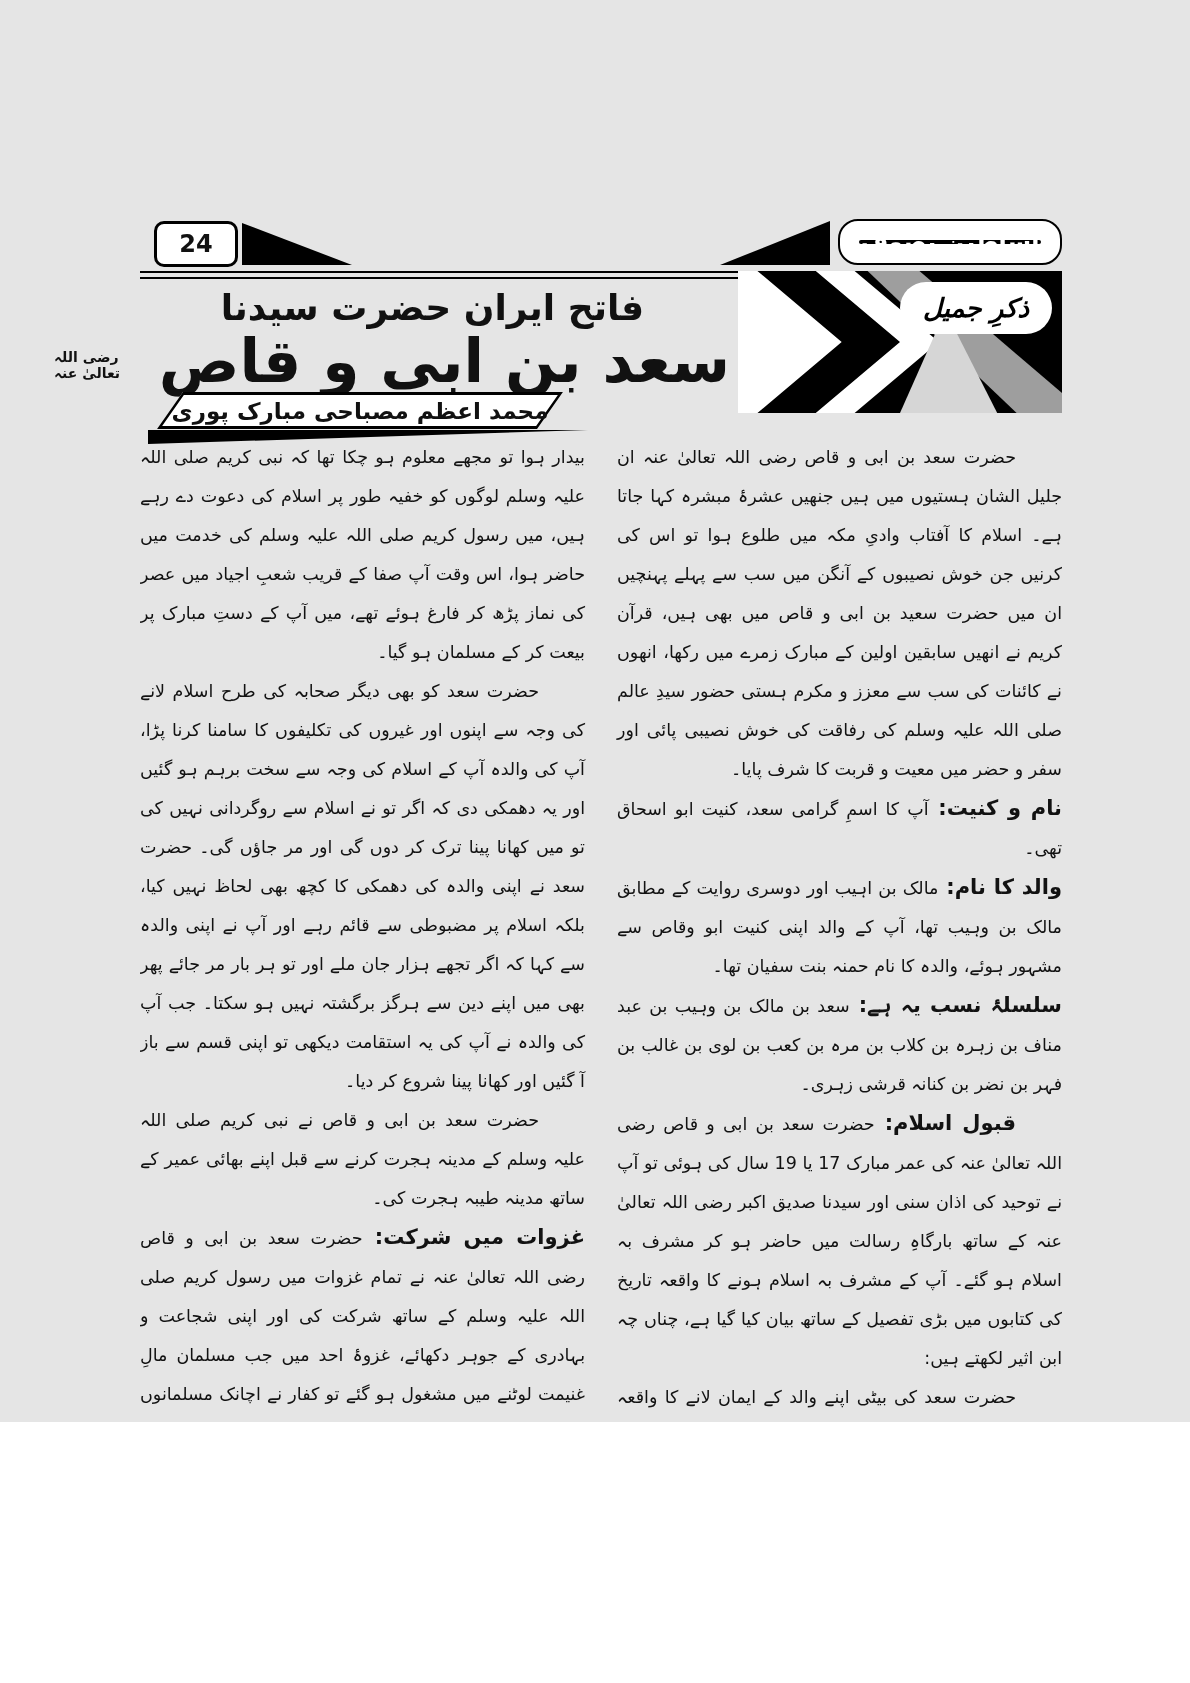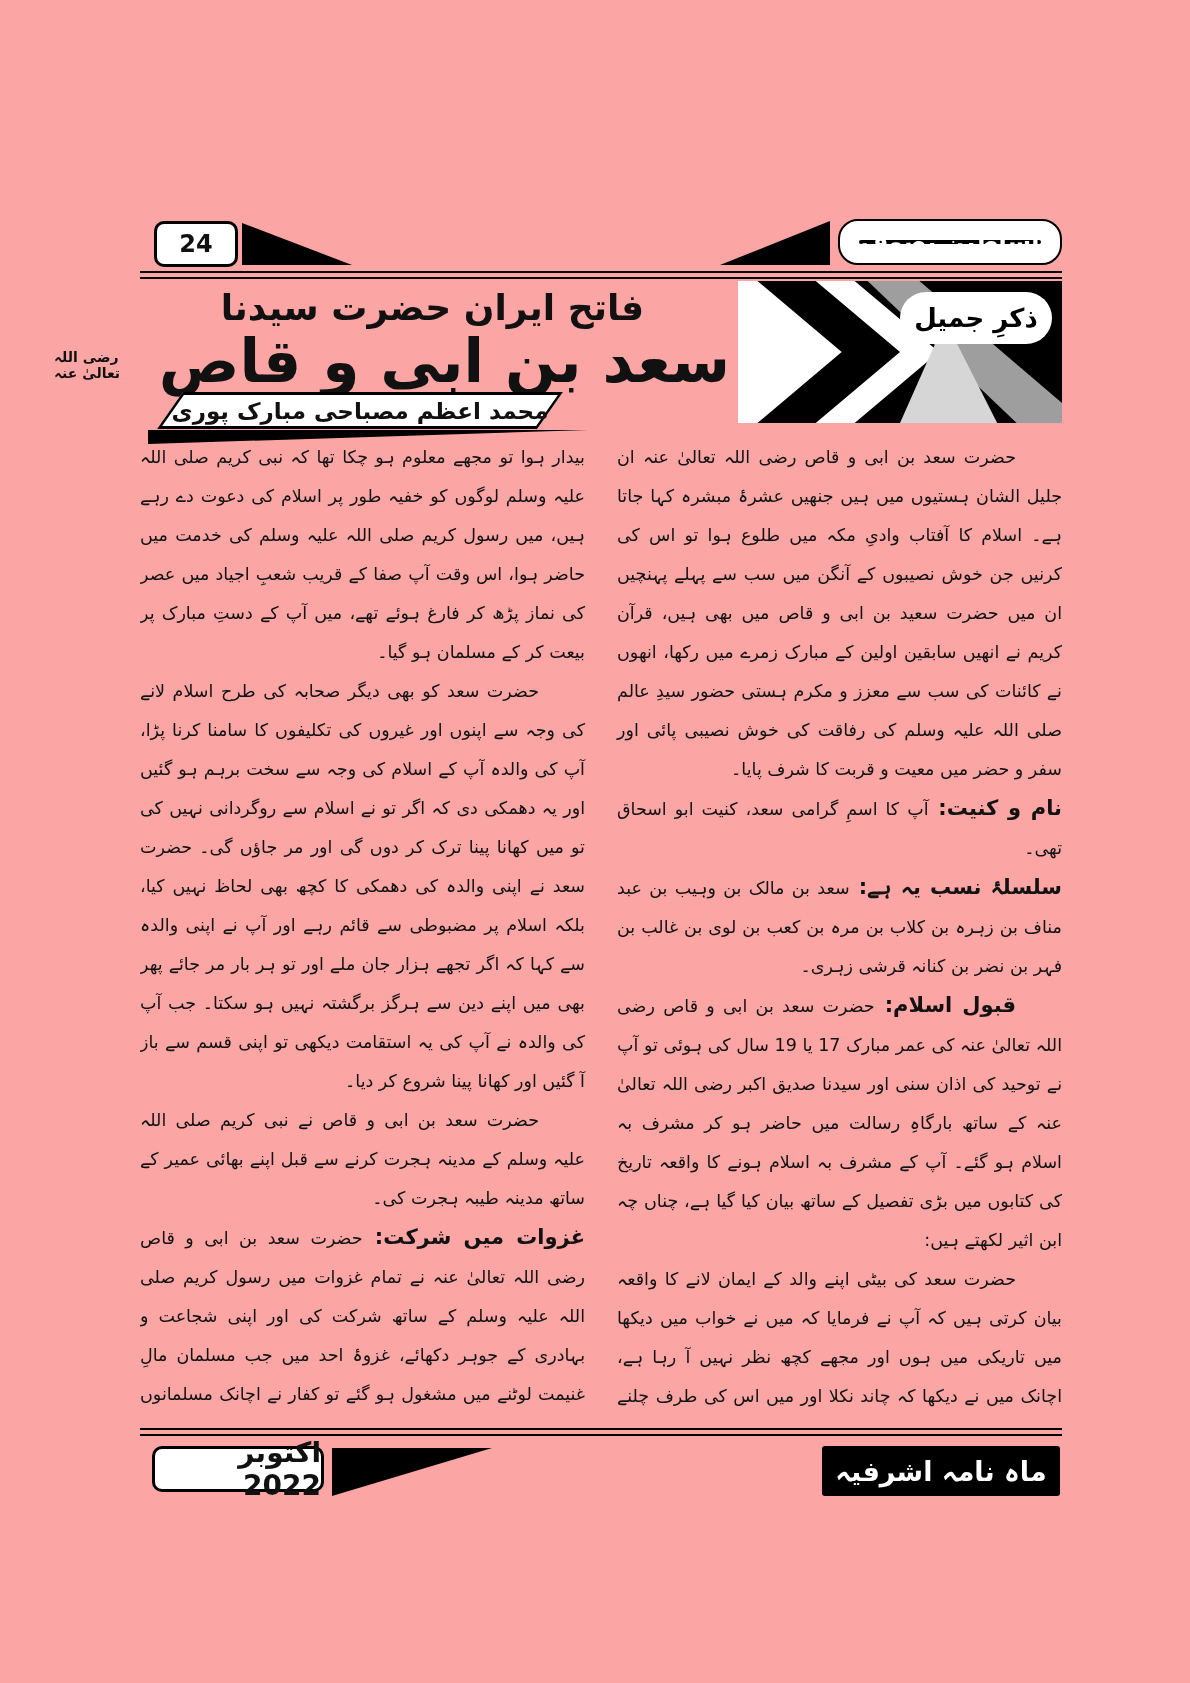--- a/index.html
+++ b/index.html
@@ -4,7 +4,7 @@
 <style>
   html,body{margin:0;padding:0;background:#ffffff;}
   .page{
-    position:relative;width:1190px;height:1683px;background:#fca5a5;overflow:hidden;
+    position:relative;width:1190px;height:1422px;background:#e5e5e5;overflow:hidden;
     font-family:"DejaVu Sans",sans-serif;color:#111;
   }
   

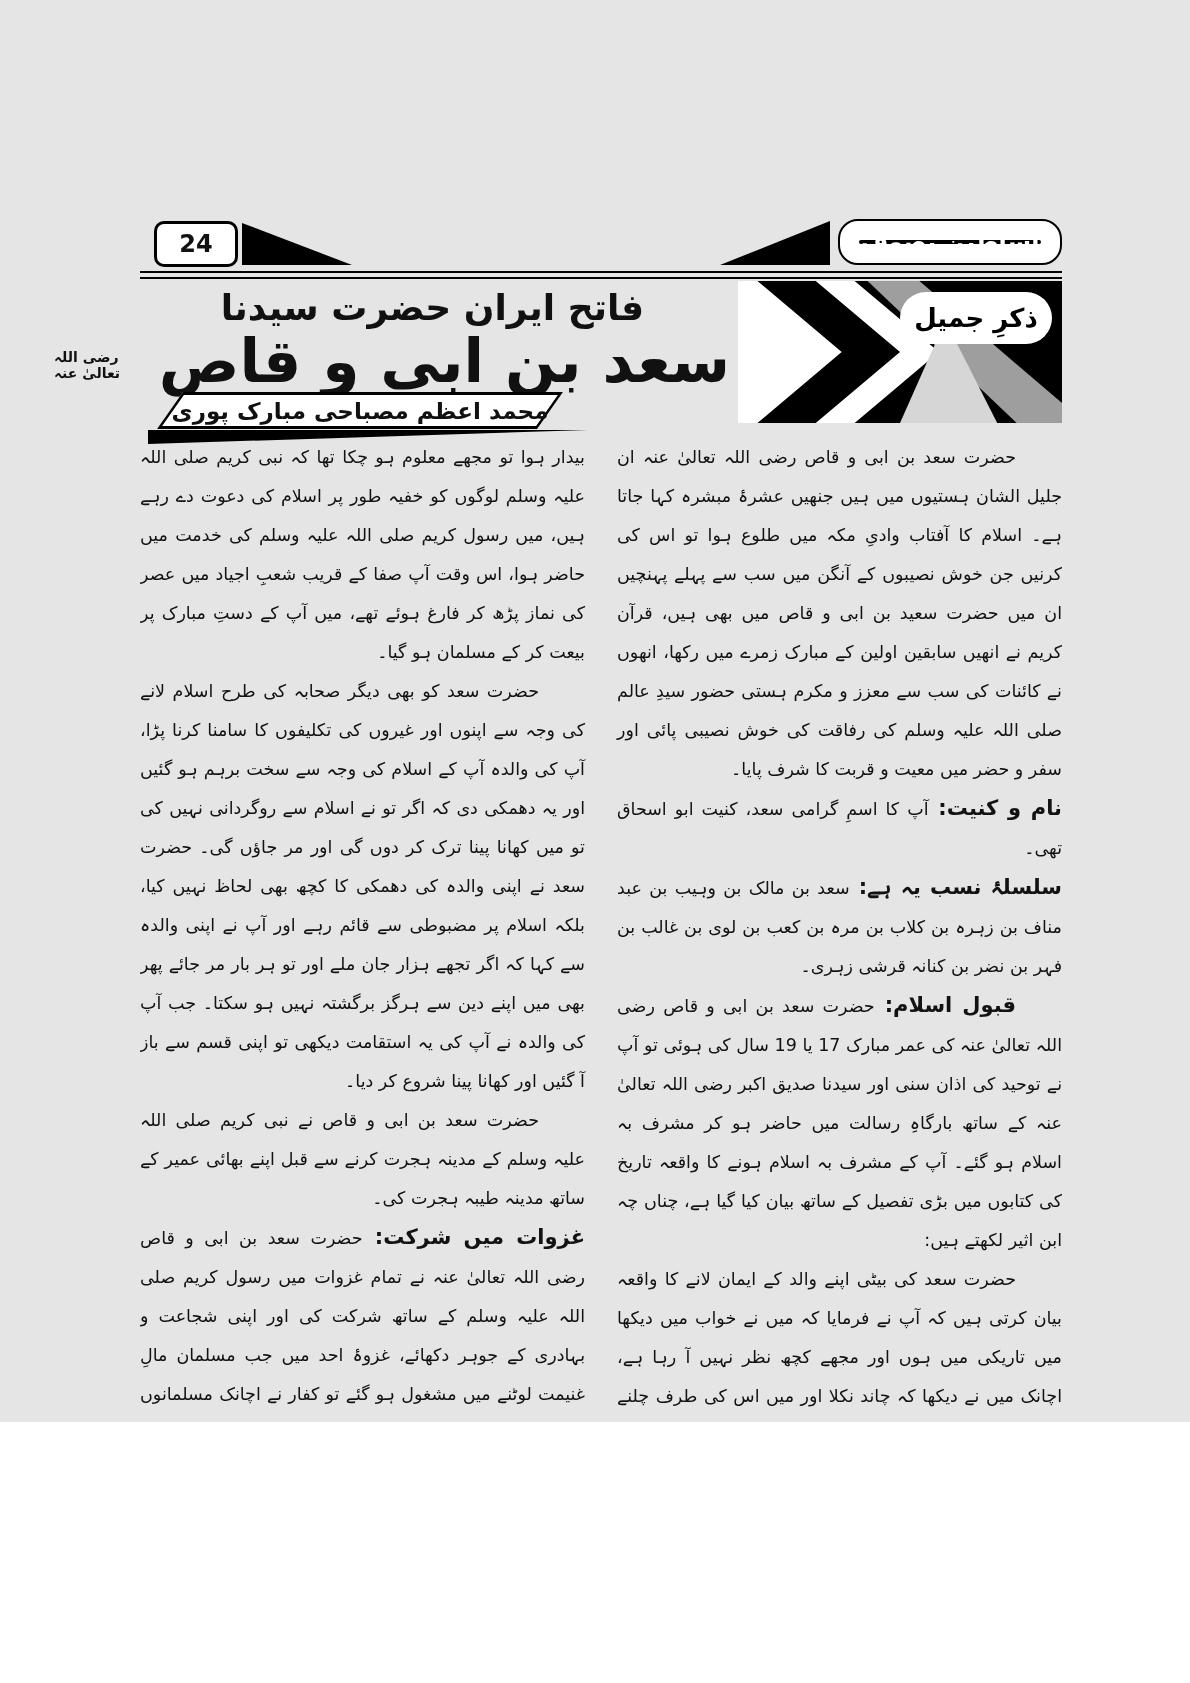--- a/index.html
+++ b/index.html
@@ -40,7 +40,7 @@
   .rule-top{top:271px;}
   .rule-bottom{top:1428px;}
   
-  .graphic{position:absolute;left:738px;top:281px;width:324px;height:142px;background:#000;overflow:hidden;}
+  .graphic{position:absolute;left:738px;top:271px;width:324px;height:142px;background:#000;overflow:hidden;font-style:italic;}
   .graphic .g-white{
     position:absolute;inset:0;background:#fff;
     clip-path:polygon(0 0,36% 0,62% 50%,36% 100%,0 100%);

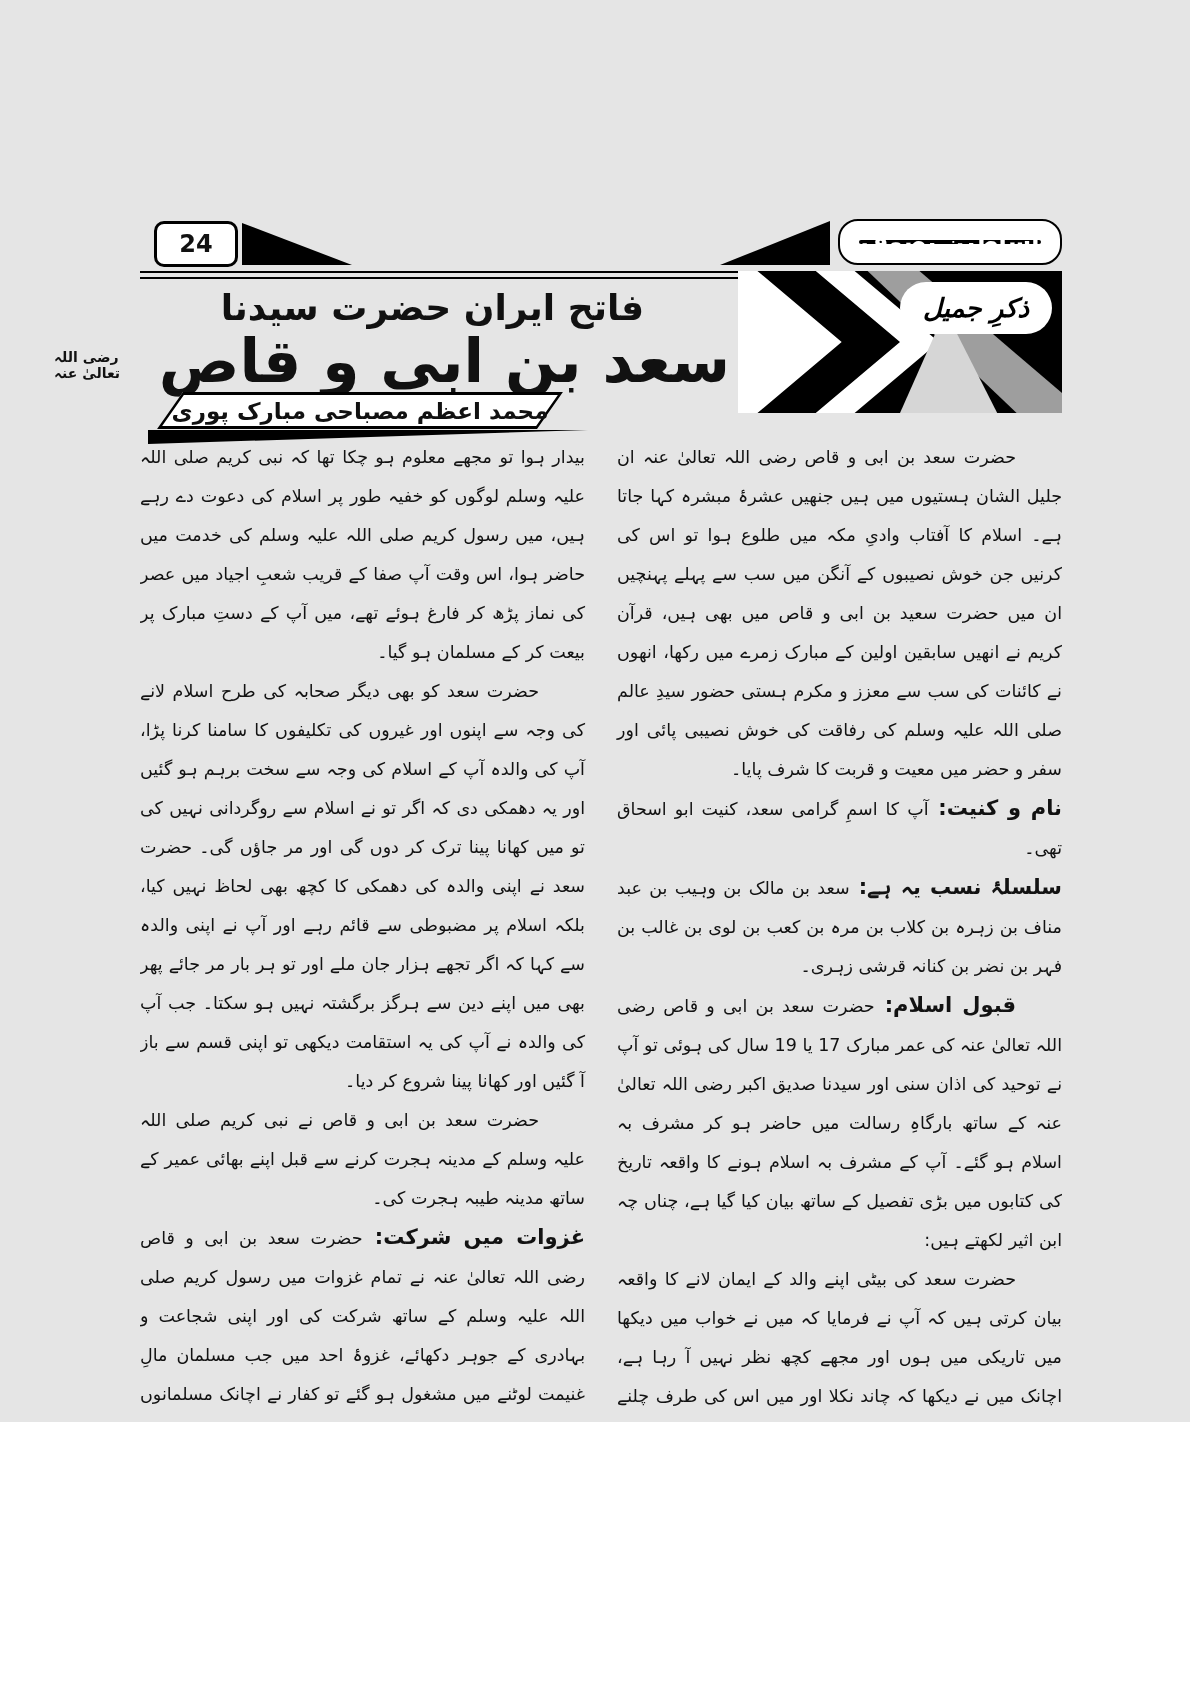--- a/index.html
+++ b/index.html
@@ -154,6 +154,7 @@
     <div class="col" id="col-right">
         <p class="indent">حضرت سعد بن ابی و قاص رضی اللہ تعالیٰ عنہ ان جلیل الشان ہستیوں میں ہیں جنھیں عشرۂ مبشرہ کہا جاتا ہے۔ اسلام کا آفتاب وادیِ مکہ میں طلوع ہوا تو اس کی کرنیں جن خوش نصیبوں کے آنگن میں سب سے پہلے پہنچیں ان میں حضرت سعید بن ابی و قاص میں بھی ہیں، قرآن کریم نے انھیں سابقین اولین کے مبارک زمرے میں رکھا، انھوں نے کائنات کی سب سے معزز و مکرم ہستی حضور سیدِ عالم صلی اللہ علیہ وسلم کی رفاقت کی خوش نصیبی پائی اور سفر و حضر میں معیت و قربت کا شرف پایا۔</p>
         <p><b class="inline-heading">نام و کنیت: </b>آپ کا اسمِ گرامی سعد، کنیت ابو اسحاق تھی۔</p>
+        <p><b class="inline-heading">والد کا نام: </b>مالک بن اہیب اور دوسری روایت کے مطابق مالک بن وہیب تھا، آپ کے والد اپنی کنیت ابو وقاص سے مشہور ہوئے، والدہ کا نام حمنہ بنت سفیان تھا۔</p>
         <p><b class="inline-heading">سلسلۂ نسب یہ ہے: </b>سعد بن مالک بن وہیب بن عبد مناف بن زہرہ بن کلاب بن مرہ بن کعب بن لوی بن غالب بن فہر بن نضر بن کنانہ قرشی زہری۔</p>
         <p class="indent"><b class="inline-heading">قبول اسلام: </b>حضرت سعد بن ابی و قاص رضی اللہ تعالیٰ عنہ کی عمر مبارک 17 یا 19 سال کی ہوئی تو آپ نے توحید کی اذان سنی اور سیدنا صدیق اکبر رضی اللہ تعالیٰ عنہ کے ساتھ بارگاہِ رسالت میں حاضر ہو کر مشرف بہ اسلام ہو گئے۔ آپ کے مشرف بہ اسلام ہونے کا واقعہ تاریخ کی کتابوں میں بڑی تفصیل کے ساتھ بیان کیا گیا ہے، چناں چہ ابن اثیر لکھتے ہیں:</p>
         <p class="indent">حضرت سعد کی بیٹی اپنے والد کے ایمان لانے کا واقعہ بیان کرتی ہیں کہ آپ نے فرمایا کہ میں نے خواب میں دیکھا میں تاریکی میں ہوں اور مجھے کچھ نظر نہیں آ رہا ہے، اچانک میں نے دیکھا کہ چاند نکلا اور میں اس کی طرف چلنے لگا تو میں نے دیکھا مجھ سے قبل حضرت علی، حضرت زید بن حارثہ اور حضرت ابوبکر صدیق رضی اللہ تعالیٰ عنہم چاند کی طرف جا رہے ہیں، میں نے ان لوگوں سے دریافت کیا کہ آپ حضرات کب پہنچے؟ انھوں نے کہا کہ ہم بھی ابھی ابھی پہنچے ہیں۔ پھر حضرت سعد فرماتے ہیں کہ میں جب</p>

